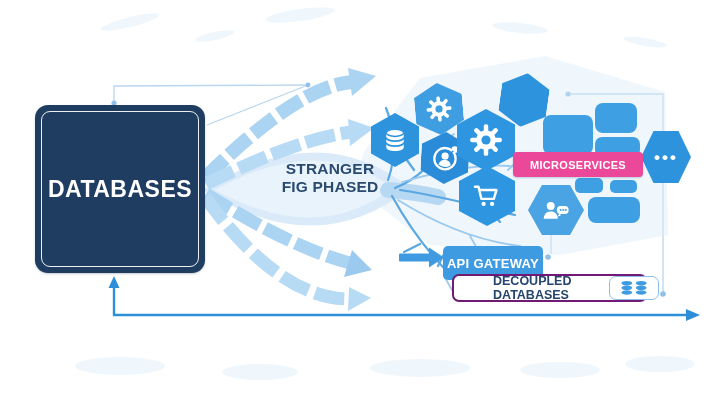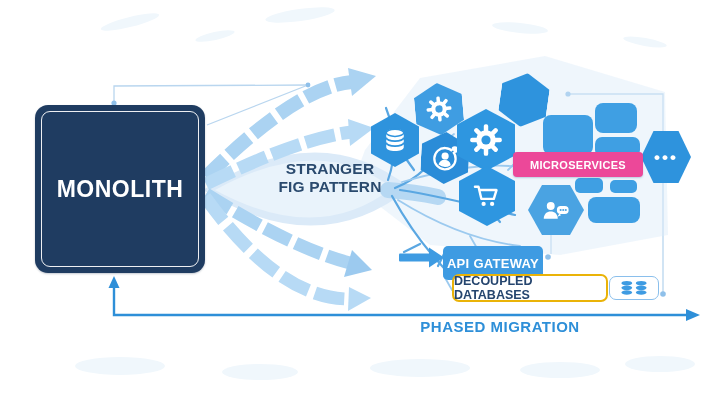--- a/index.html
+++ b/index.html
@@ -149,7 +149,7 @@
 
   <div class="monolith">
     <div class="monolith-inner"></div>
-    <div class="monolith-label">MONOLITH</div>
+    <div class="monolith-label">DATABASES</div>
   </div>
 
   <div class="pattern-label">

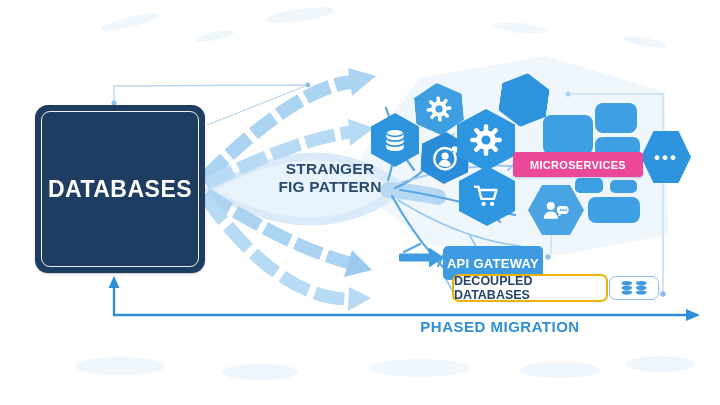--- a/index.html
+++ b/index.html
@@ -154,7 +154,7 @@
 
   <div class="pattern-label">
     <div>STRANGER</div>
-    <div>FIG PATTERN</div>
+    <div>FIG PHASED</div>
   </div>
 
   <div class="chip" style="left:543px;top:115px;width:50px;height:40px"></div>

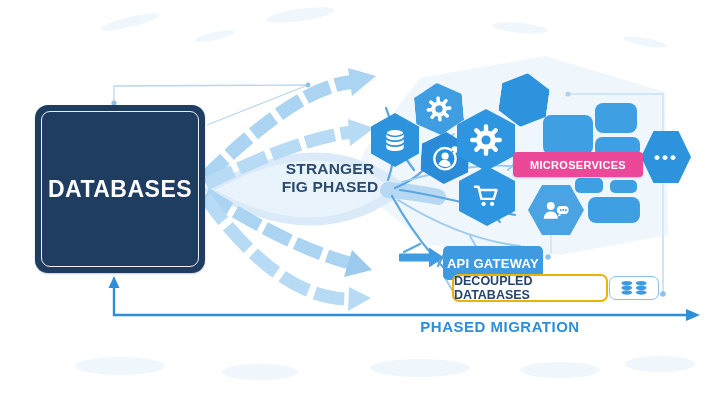--- a/index.html
+++ b/index.html
@@ -43,9 +43,9 @@
     border-radius:5px;font-size:13px;letter-spacing:.3px;}
   .decoupled{
     position:absolute;left:452px;top:274px;width:152px;height:24px;z-index:4;
-    background:#fff;border:2px solid #eab308;border-radius:7px;
+    background:#fff;border:2px solid #701a75;border-radius:7px;
     display:flex;align-items:center;justify-content:center;
-    color:#25456e;font-weight:bold;font-size:12.5px;
+    color:#25456e;font-weight:bold;font-size:12.5px;padding-left:39px;
   }
   .db-box{
     position:absolute;left:609px;top:276px;width:48px;height:22px;z-index:4;

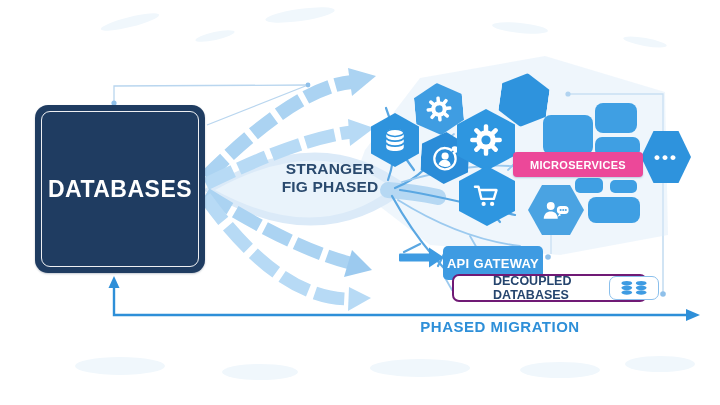--- a/index.html
+++ b/index.html
@@ -259,7 +259,6 @@
     </svg>
   </div>
 
-  <div class="phased-label">PHASED MIGRATION</div>
 
 </div>
 

